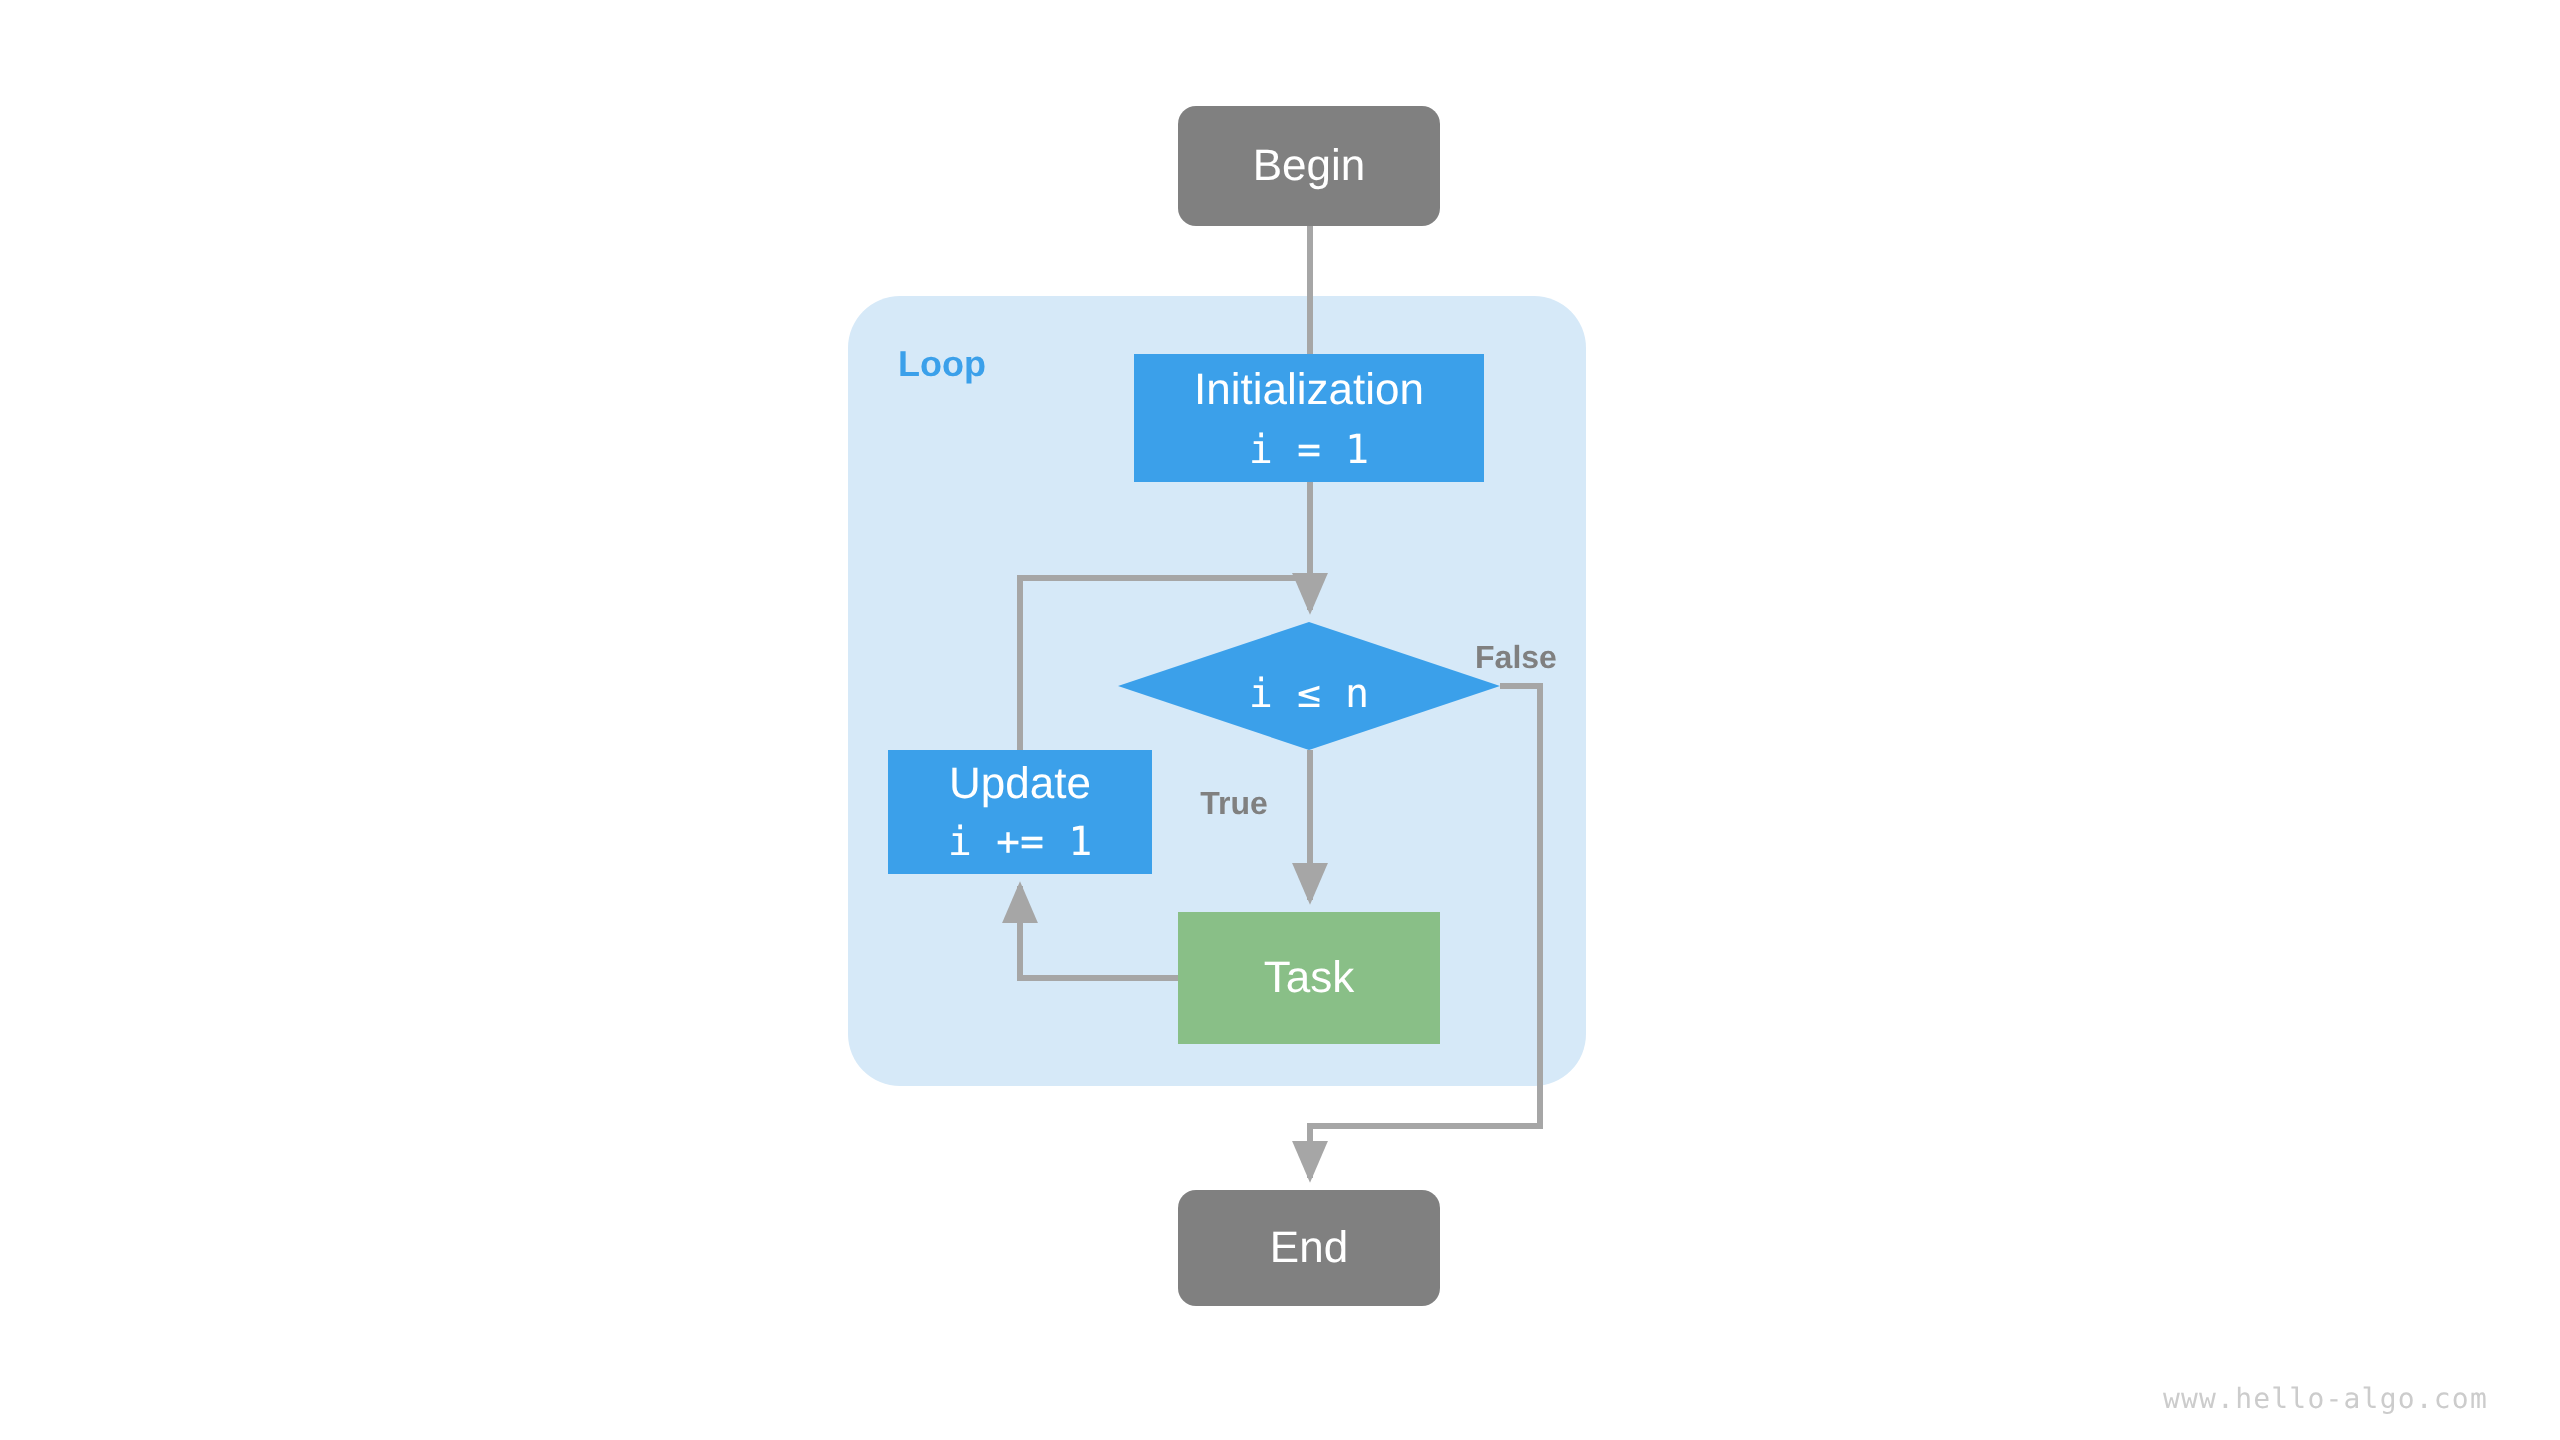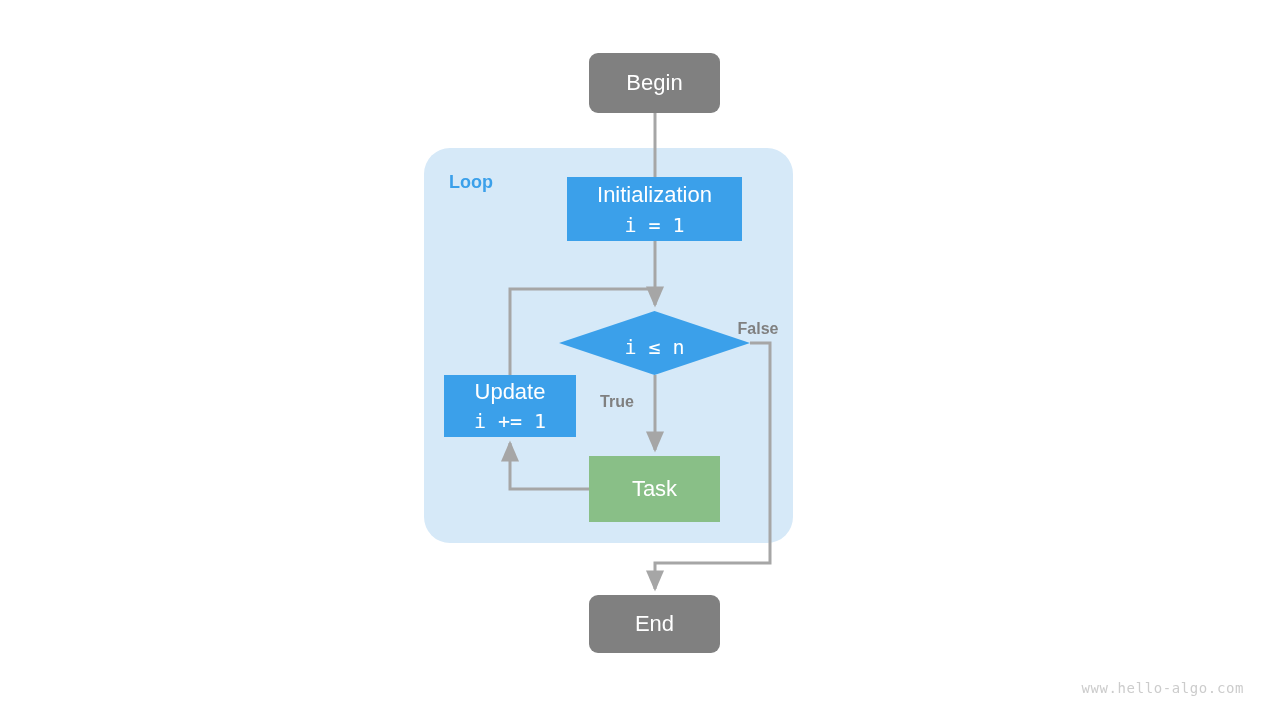--- a/index.html
+++ b/index.html
@@ -62,7 +62,7 @@
   .watermark {
     position: absolute;
     right: 36px;
-    bottom: 24px;
+    bottom: 12px;
     font-family: "DejaVu Sans Mono", monospace;
     font-size: 14px;
     letter-spacing: 0.6px;

